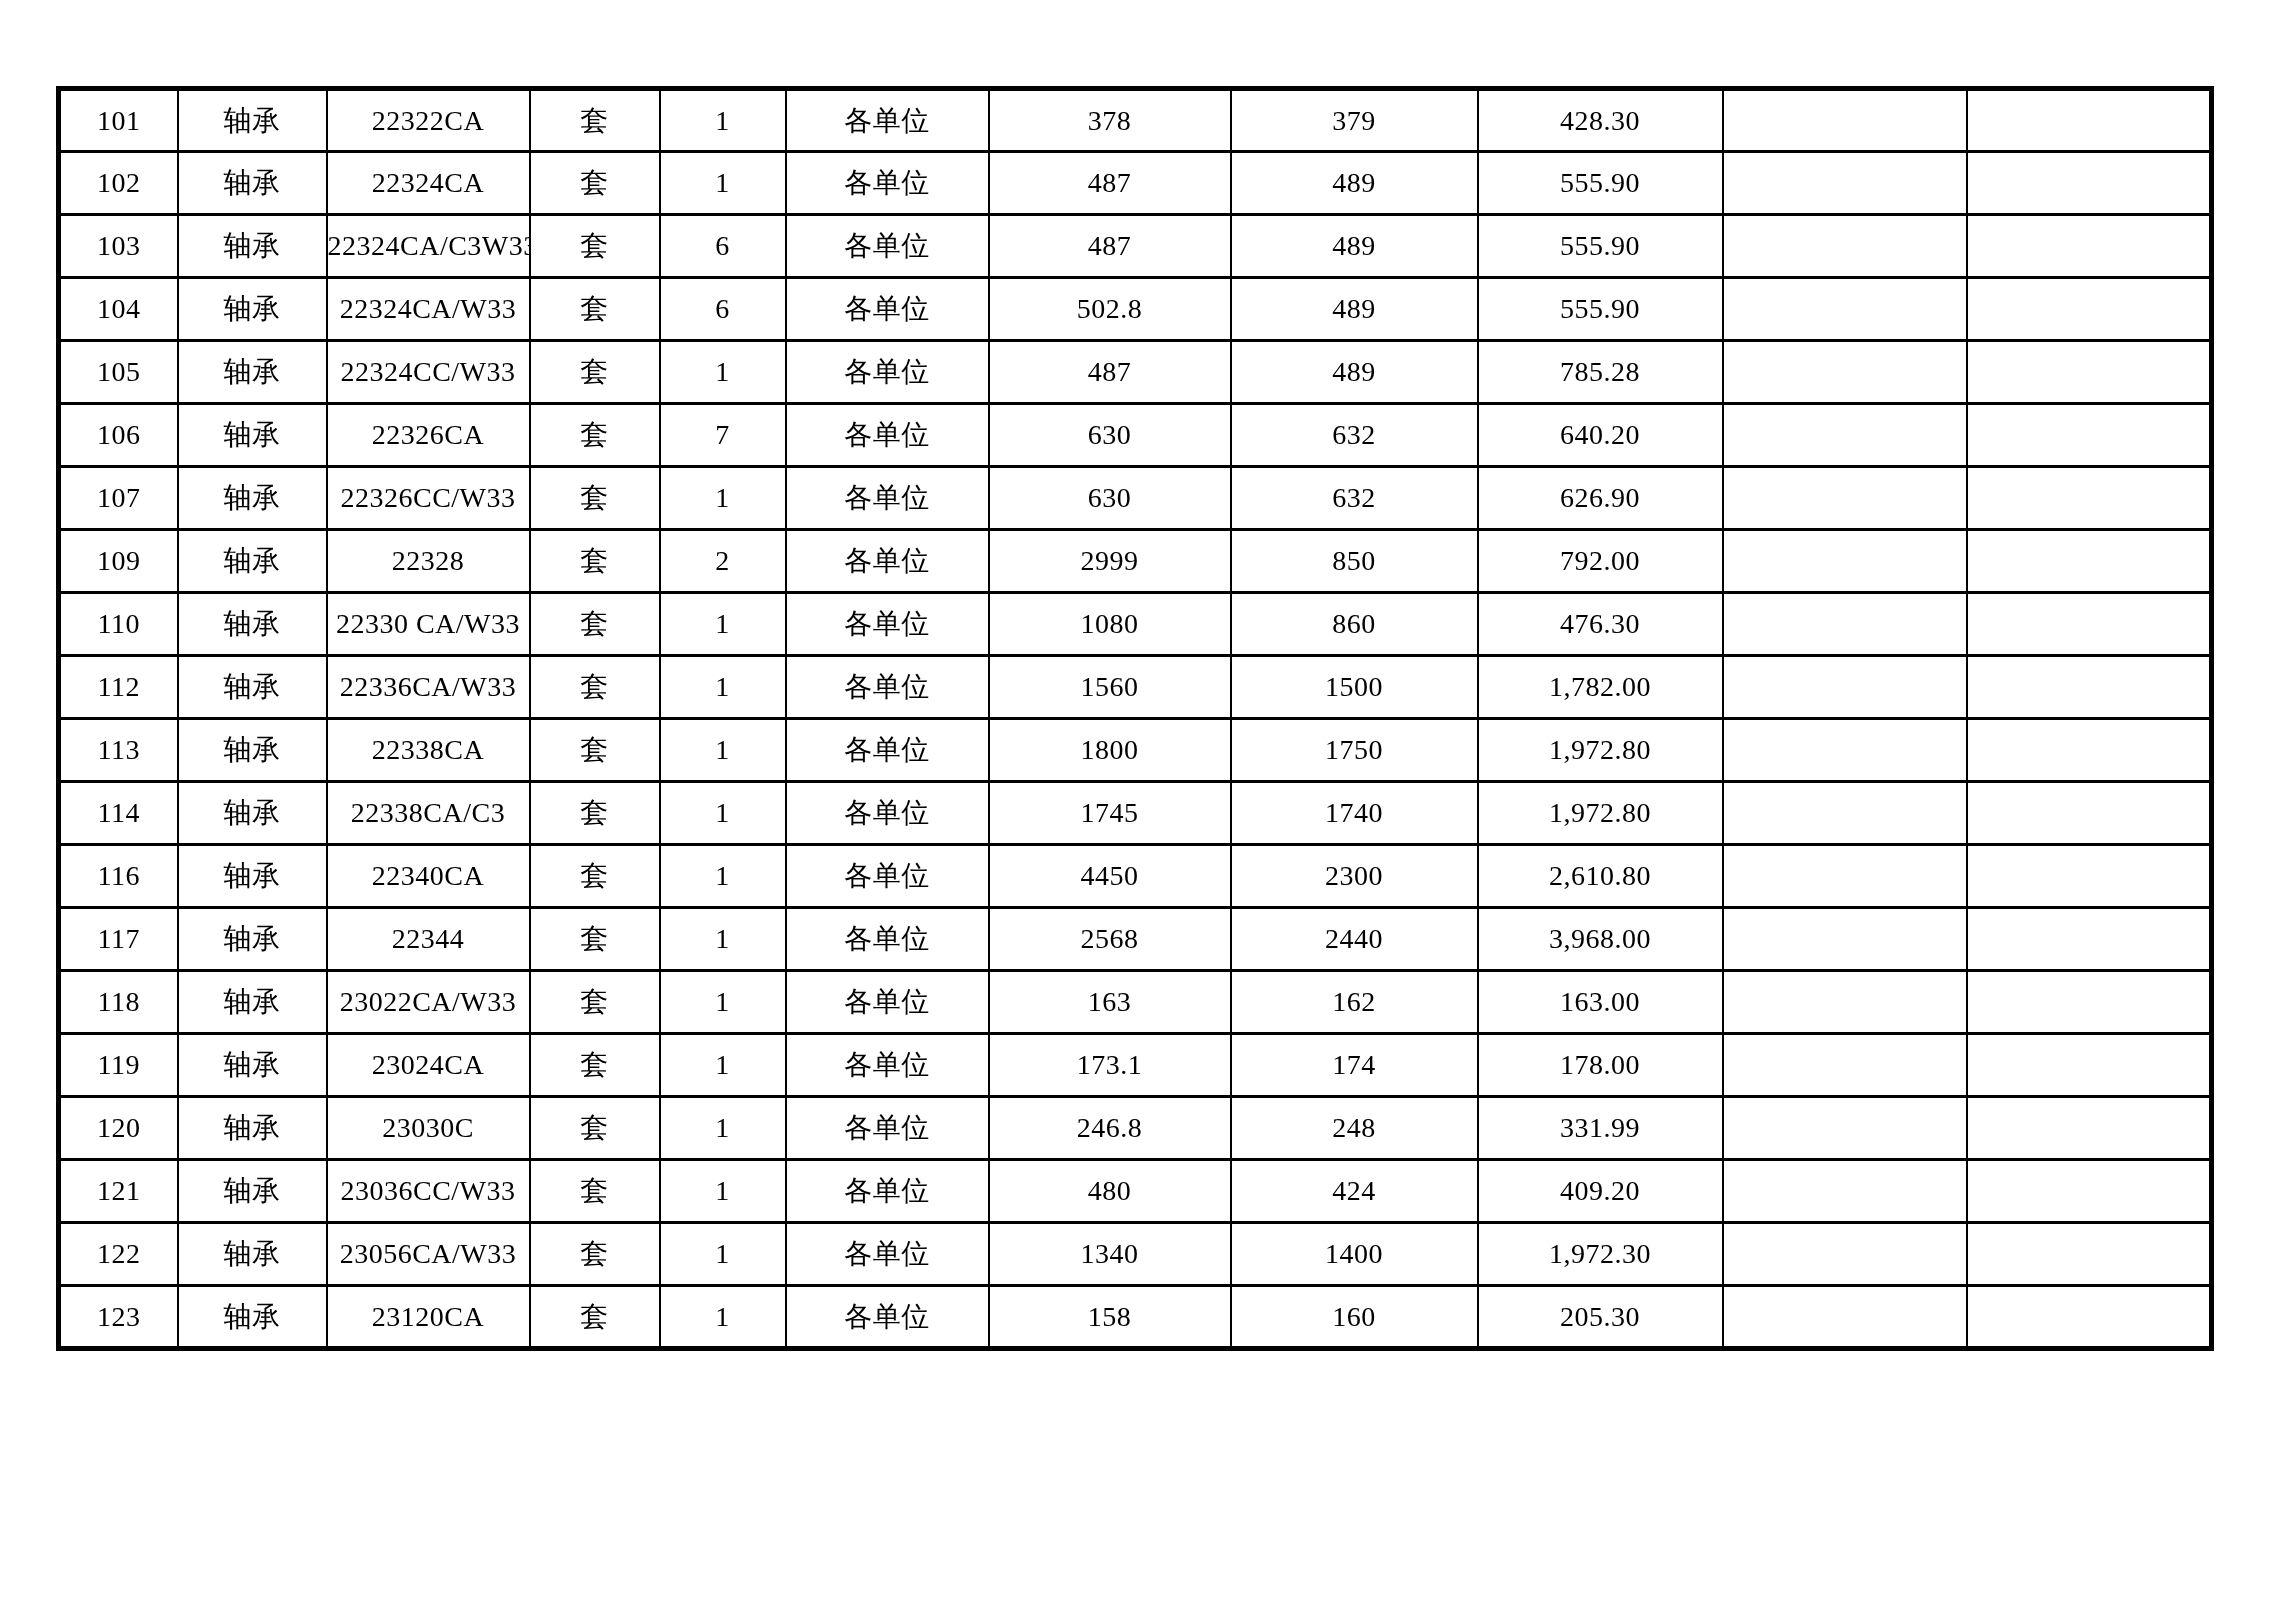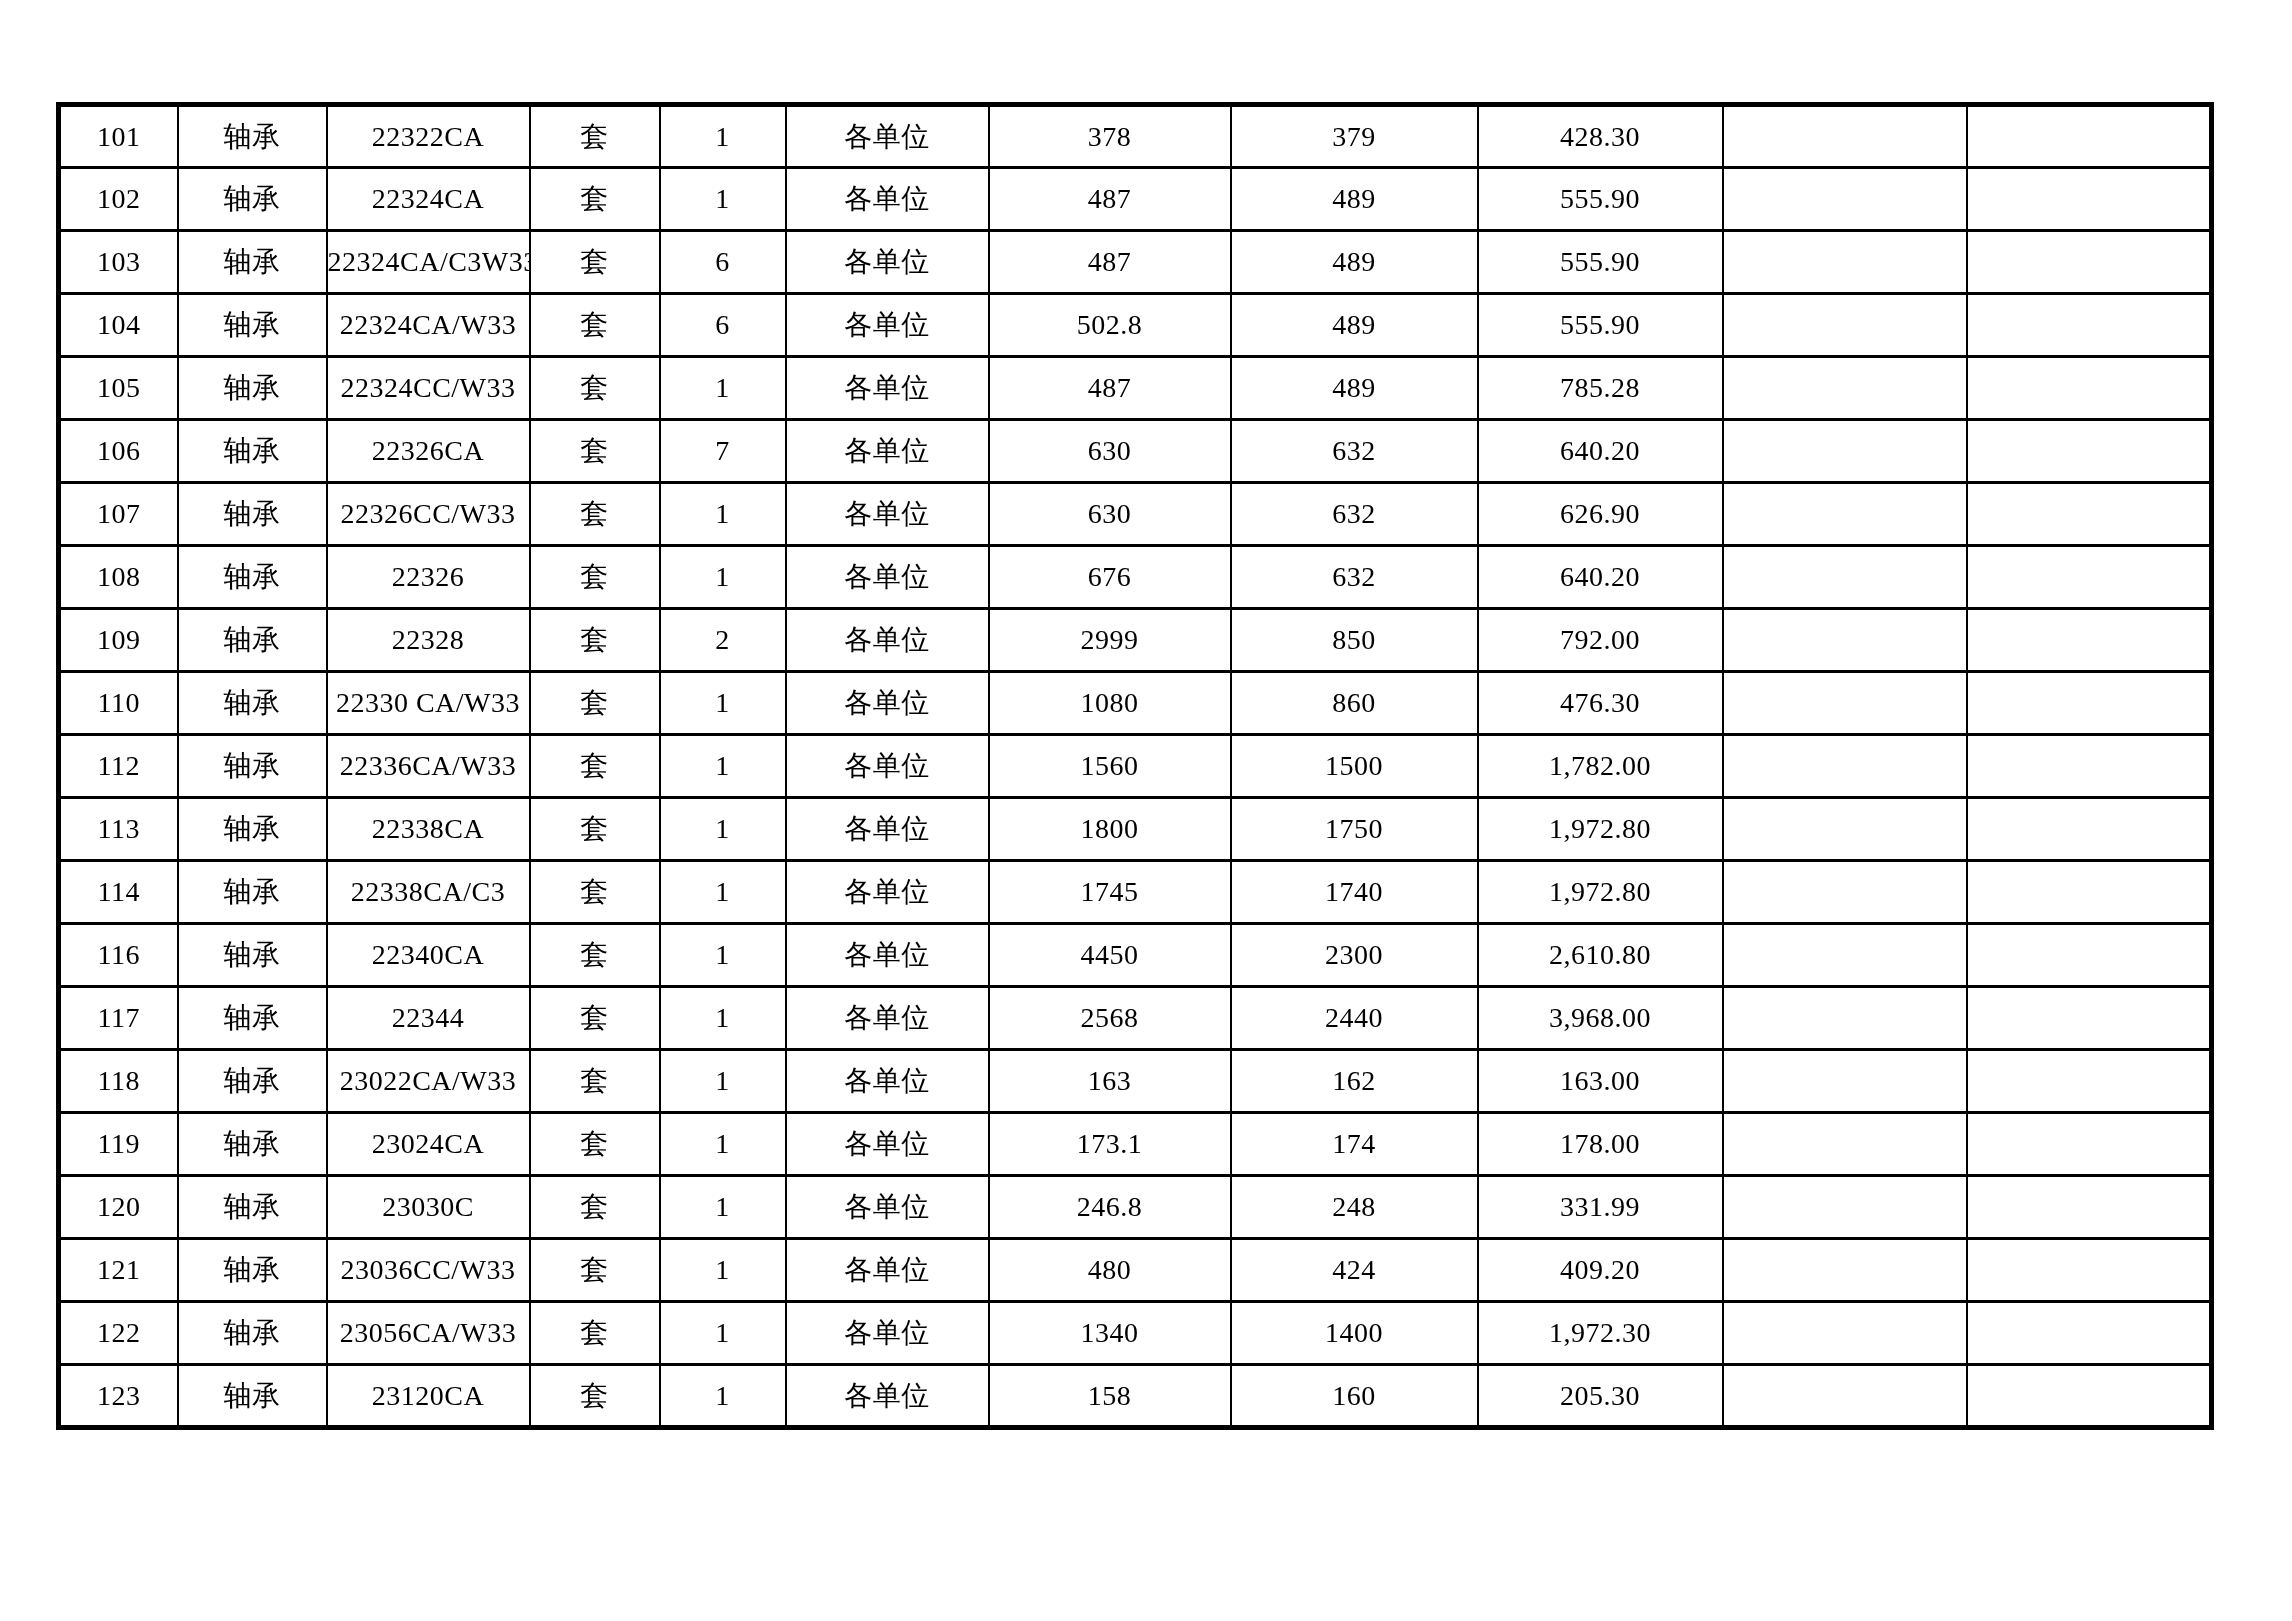--- a/index.html
+++ b/index.html
@@ -23,7 +23,7 @@
   table.grid {
     position: absolute;
     left: 56px;
-    top: 102px;
+    top: 86px;
     width: 2153px;
     border-collapse: collapse;
     table-layout: fixed;

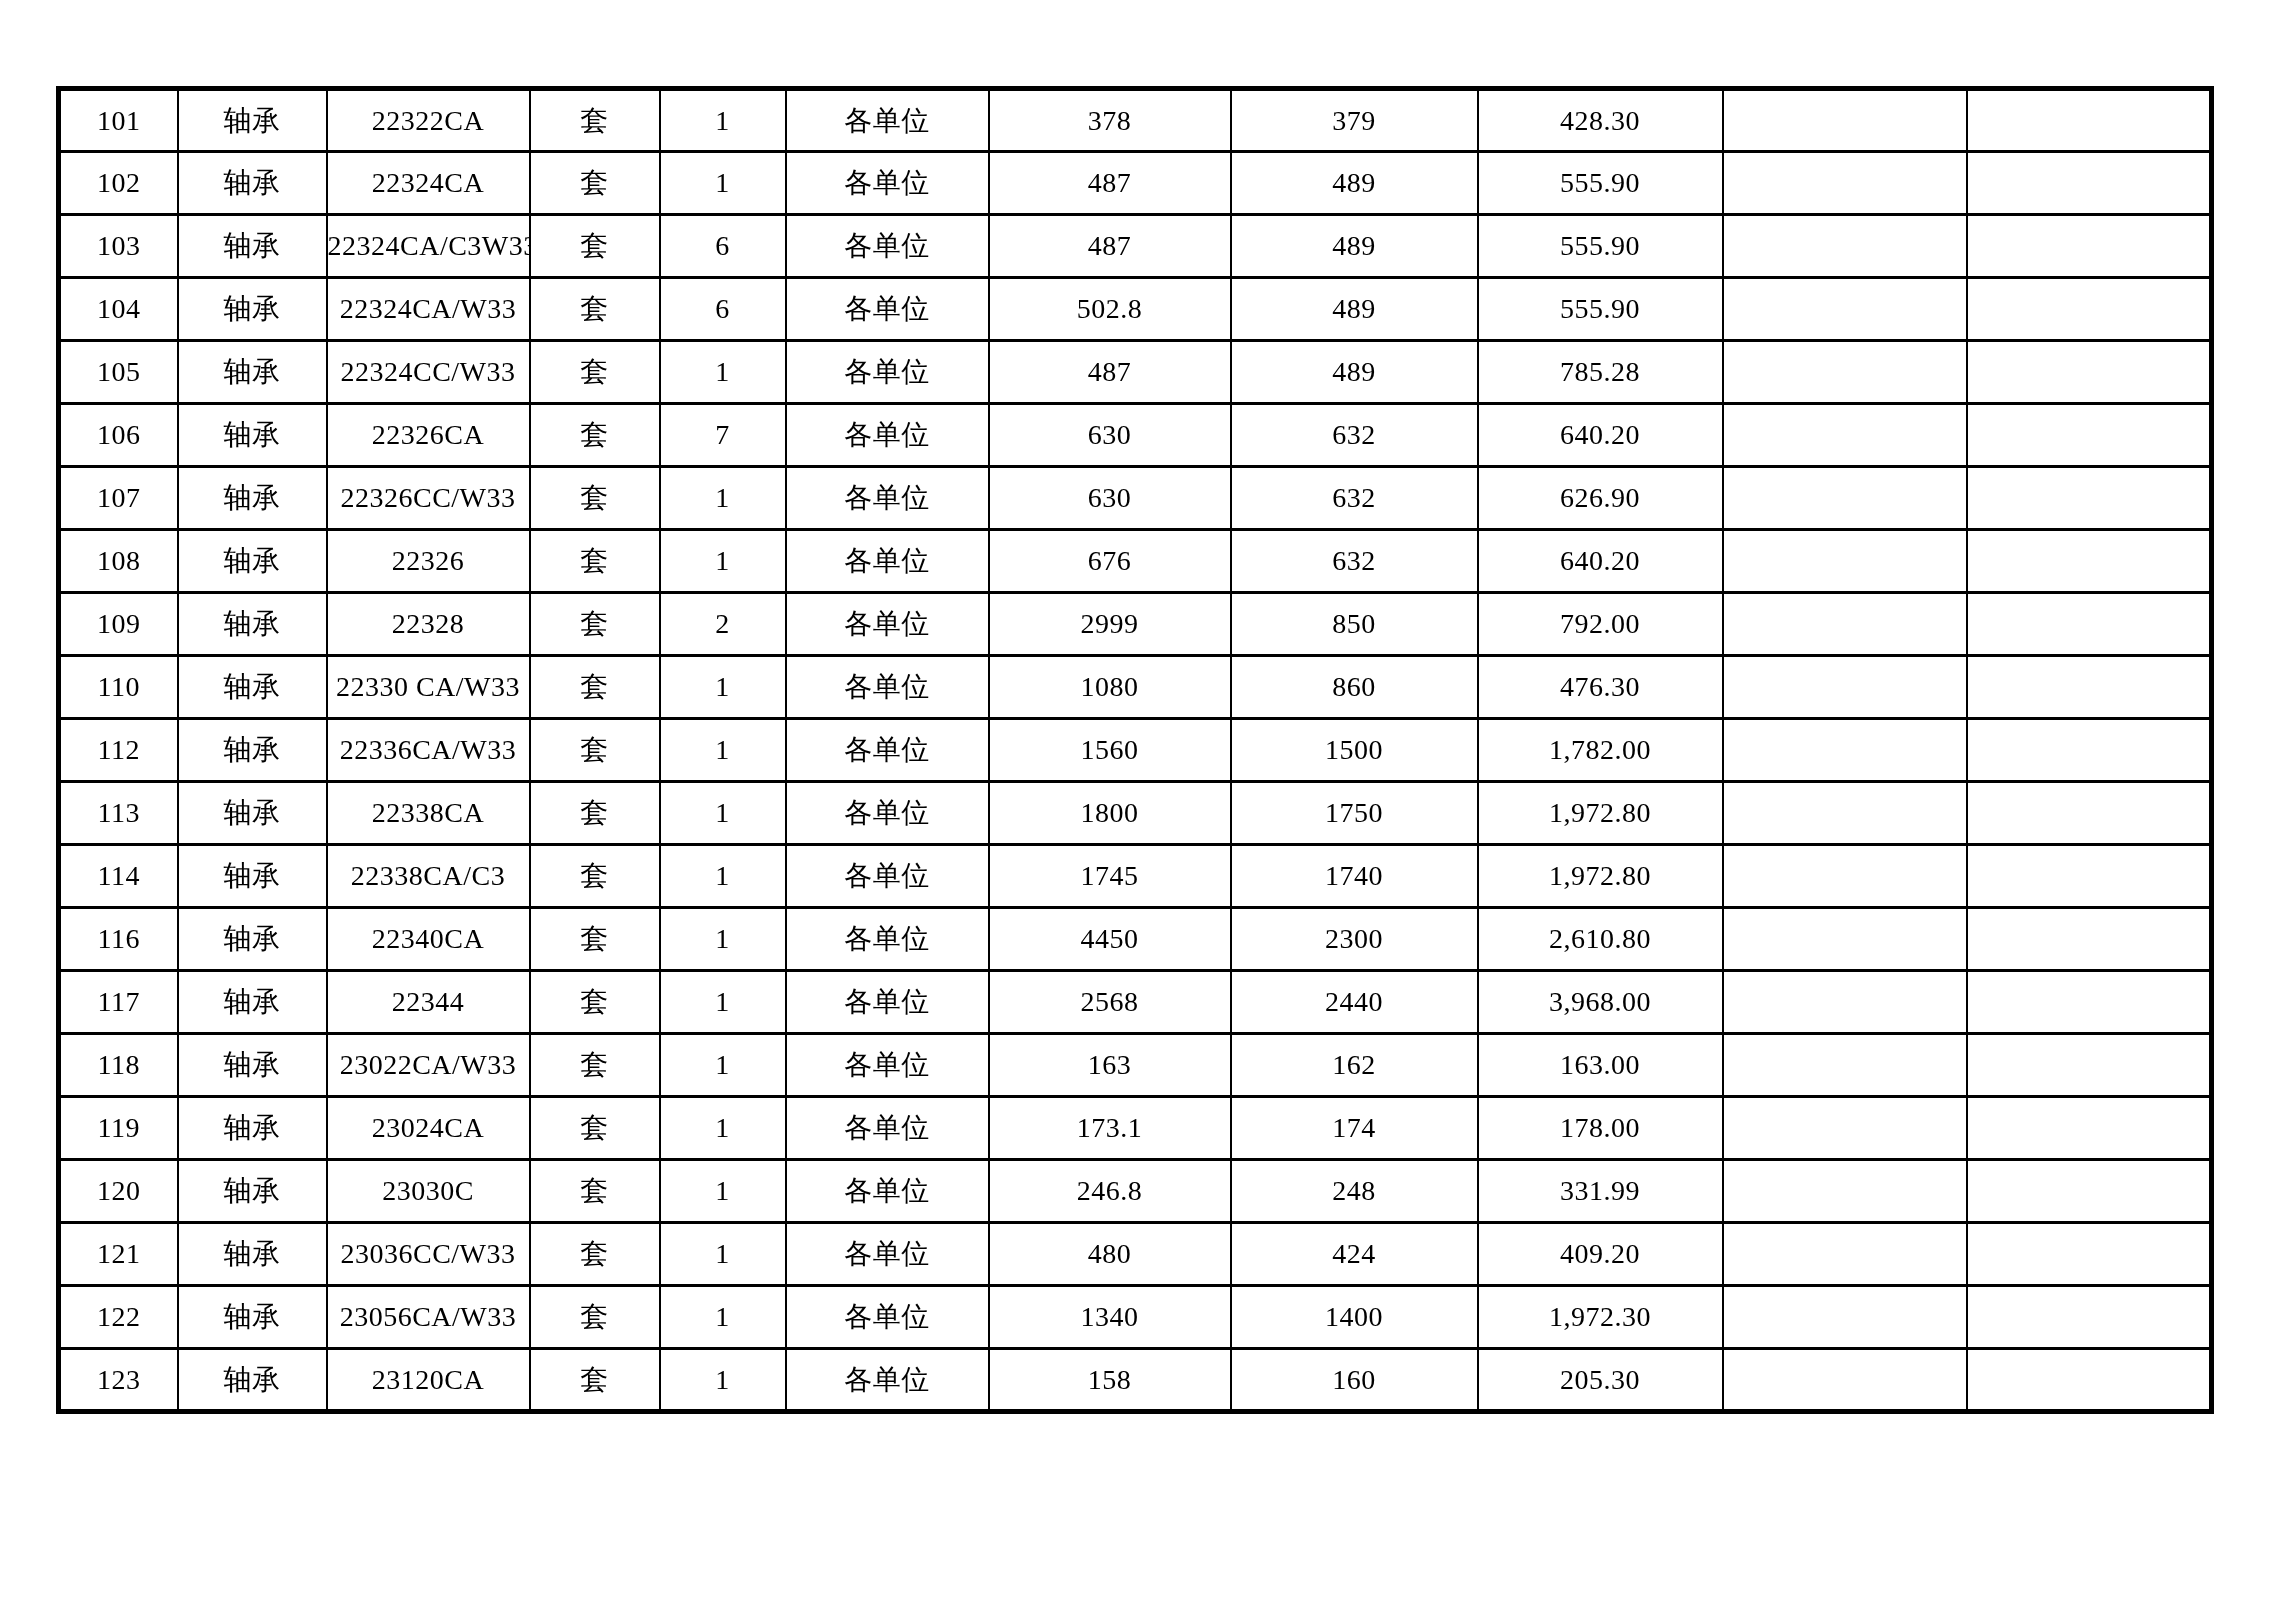--- a/index.html
+++ b/index.html
@@ -158,19 +158,6 @@
           <td></td>
         </tr>
         <tr>
-          <td>108</td>
-          <td>轴承</td>
-          <td>22326</td>
-          <td>套</td>
-          <td>1</td>
-          <td>各单位</td>
-          <td>676</td>
-          <td>632</td>
-          <td>640.20</td>
-          <td></td>
-          <td></td>
-        </tr>
-        <tr>
           <td>109</td>
           <td>轴承</td>
           <td>22328</td>

